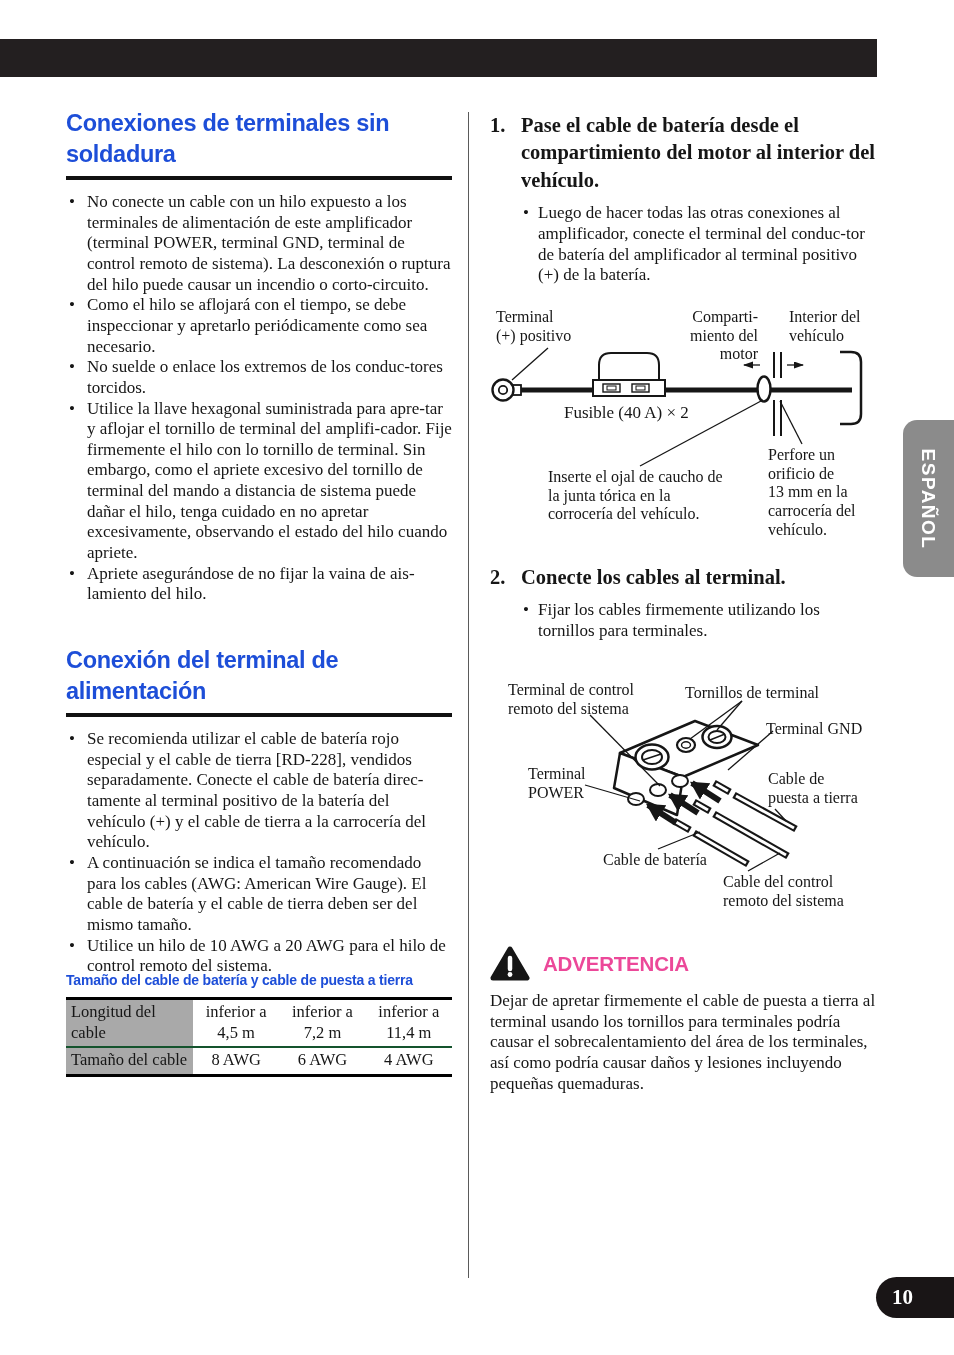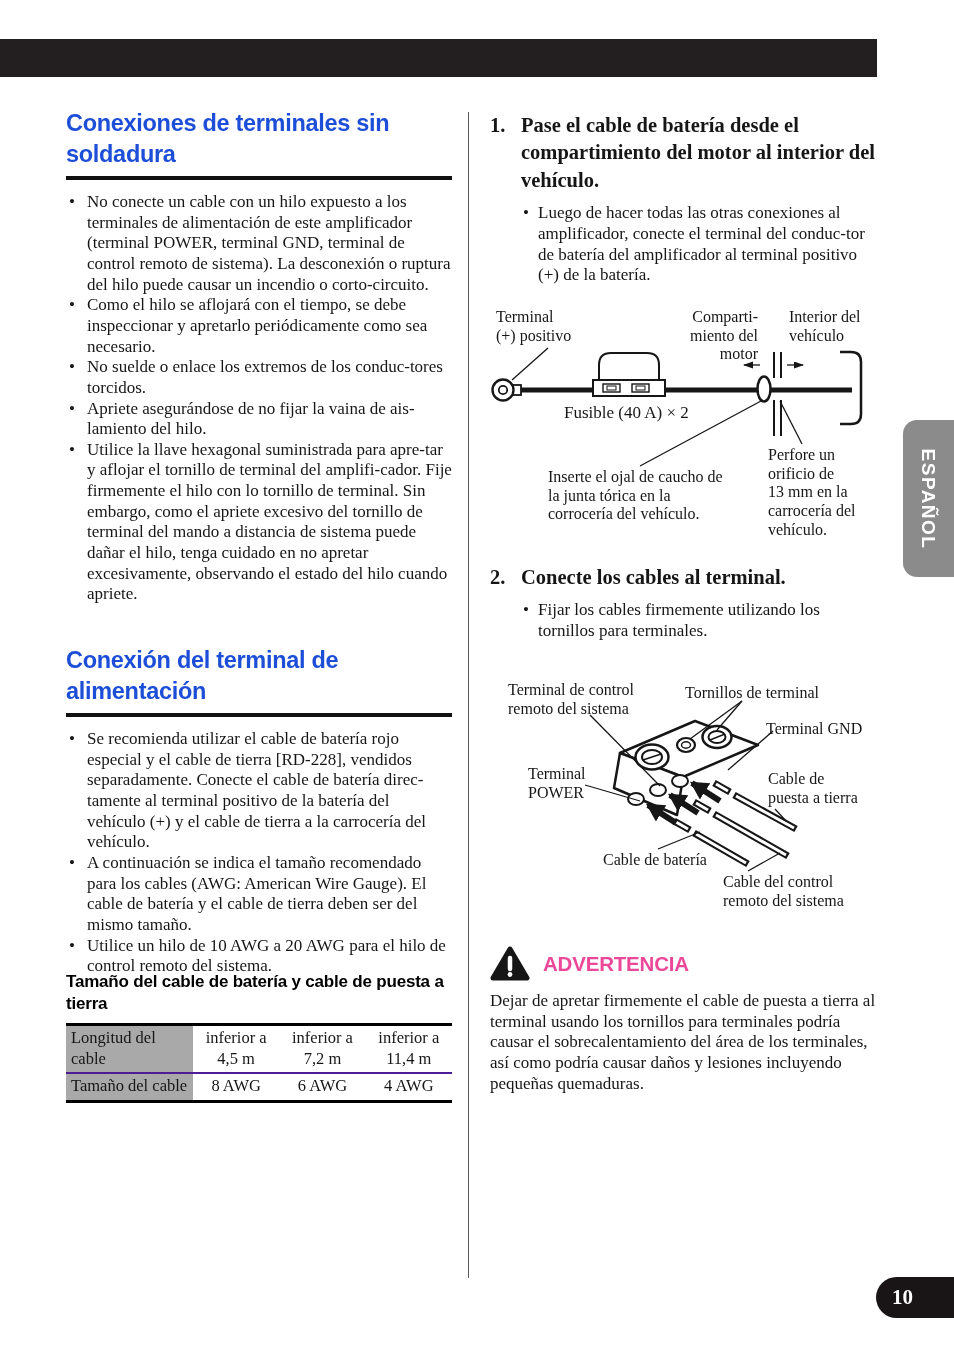--- a/index.html
+++ b/index.html
@@ -99,8 +99,8 @@
         <li>No conecte un cable con un hilo expuesto a los terminales de alimentación de este amplificador (terminal POWER, terminal GND, terminal de control remoto de sistema). La desconexión o ruptura del hilo puede causar un incendio o corto-circuito.</li>
         <li>Como el hilo se aflojará con el tiempo, se debe inspeccionar y apretarlo periódicamente como sea necesario.</li>
         <li>No suelde o enlace los extremos de los conduc-tores torcidos.</li>
+        <li>Utilice la llave hexagonal suministrada para apre-tar y aflojar el tornillo de terminal del amplifi-cador. Fije firmemente el hilo con lo tornillo de terminal. Sin embargo, como el apriete excesivo del tornillo de terminal del mando a distancia de sistema puede dañar el hilo, tenga cuidado en no apretar excesivamente, observando el estado del hilo cuando apriete.</li>
         <li>Apriete asegurándose de no fijar la vaina de ais-lamiento del hilo.</li>
-        <li>Utilice la llave hexagonal suministrada para apre-tar y aflojar el tornillo de terminal del amplifi-cador. Fije firmemente el hilo con lo tornillo de terminal. Sin embargo, como el apriete excesivo del tornillo de terminal del mando a distancia de sistema puede dañar el hilo, tenga cuidado en no apretar excesivamente, observando el estado del hilo cuando apriete.</li>
       </ul>
     </div>
 

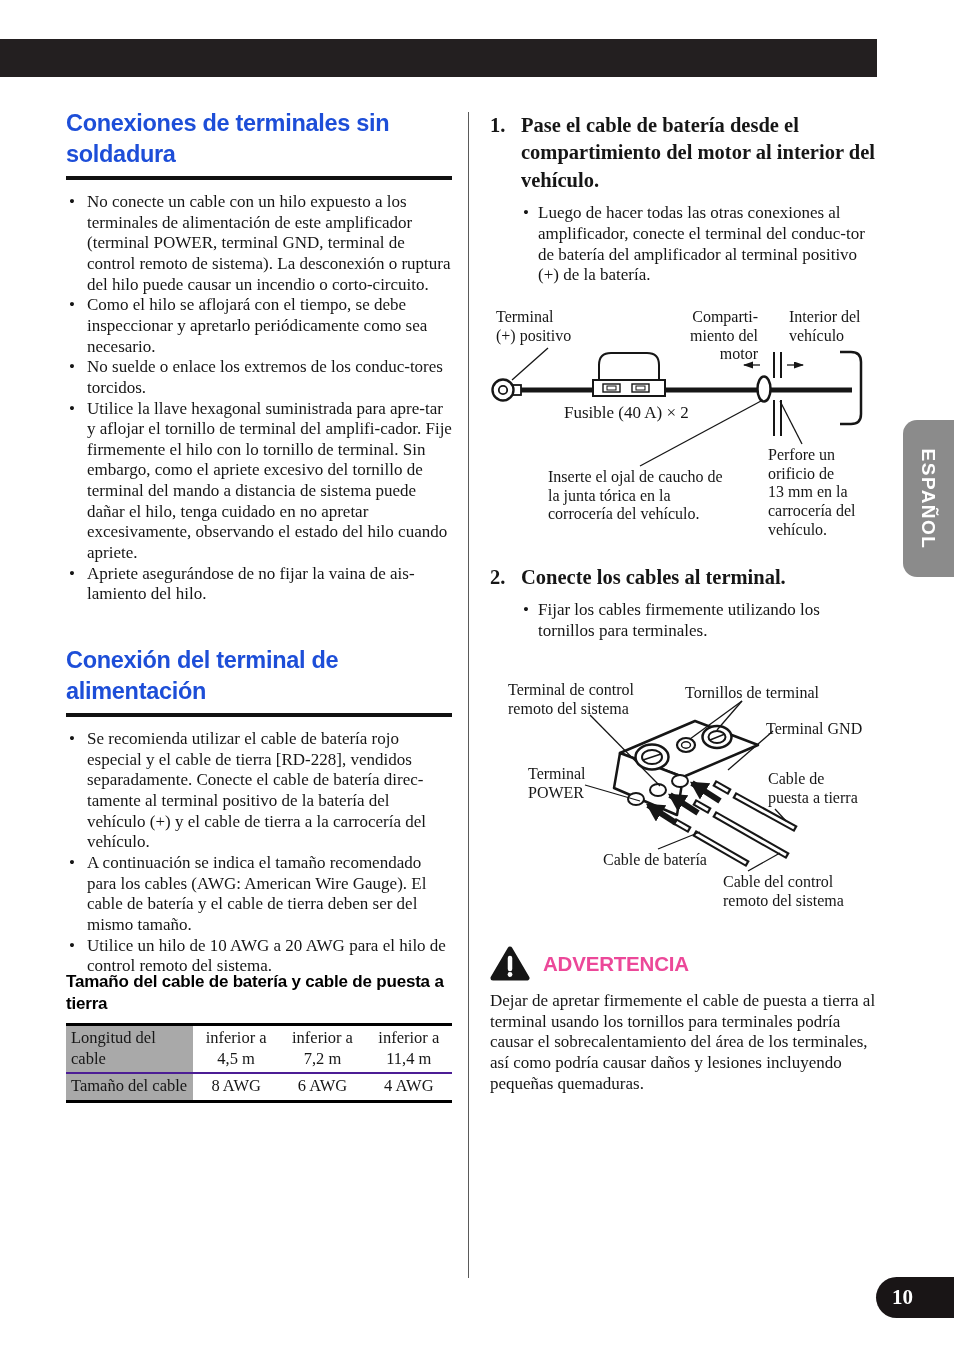--- a/index.html
+++ b/index.html
@@ -27,7 +27,7 @@
   .bullets li::before{content:"\2022";position:absolute;left:3px;}
   .table-title{
     font-family:"Liberation Sans", sans-serif;font-weight:bold;
-    font-size:17px;line-height:1.3;letter-spacing:-0.2px;color:#000000;margin:0 0 8px 0;
+    font-size:14px;line-height:1.3;letter-spacing:-0.2px;color:#1d4ed8;margin:0 0 8px 0;
   }
   table.cable-table{
     width:100%;border-collapse:collapse;

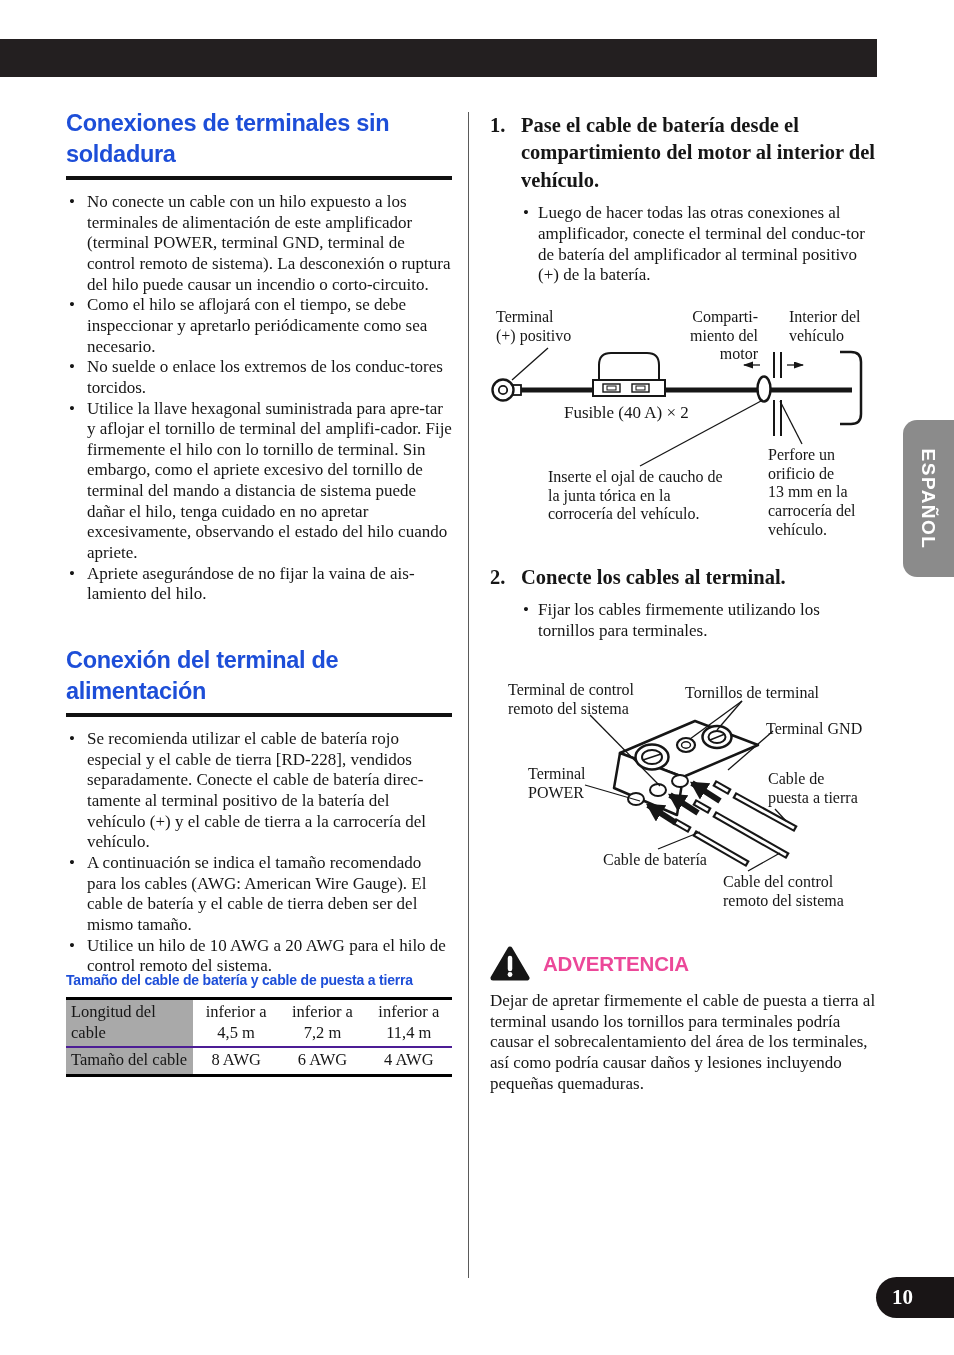--- a/index.html
+++ b/index.html
@@ -34,7 +34,7 @@
     border-top:3px solid #000;border-bottom:3px solid #000;
     font-size:16.5px;line-height:1.25;
   }
-  table.cable-table tr.row-top td{border-bottom:2px solid #4c1d95;margin-left:12px;}
+  table.cable-table tr.row-top td{border-bottom:2px solid #14532d;margin-left:12px;}
   td.rowhead{background:#a9a9a9;width:120px;padding:2px 2px 3px 5px;white-space:pre-line;}
   td.val{text-align:center;white-space:pre-line;padding:2px 0 3px 0;}
 

